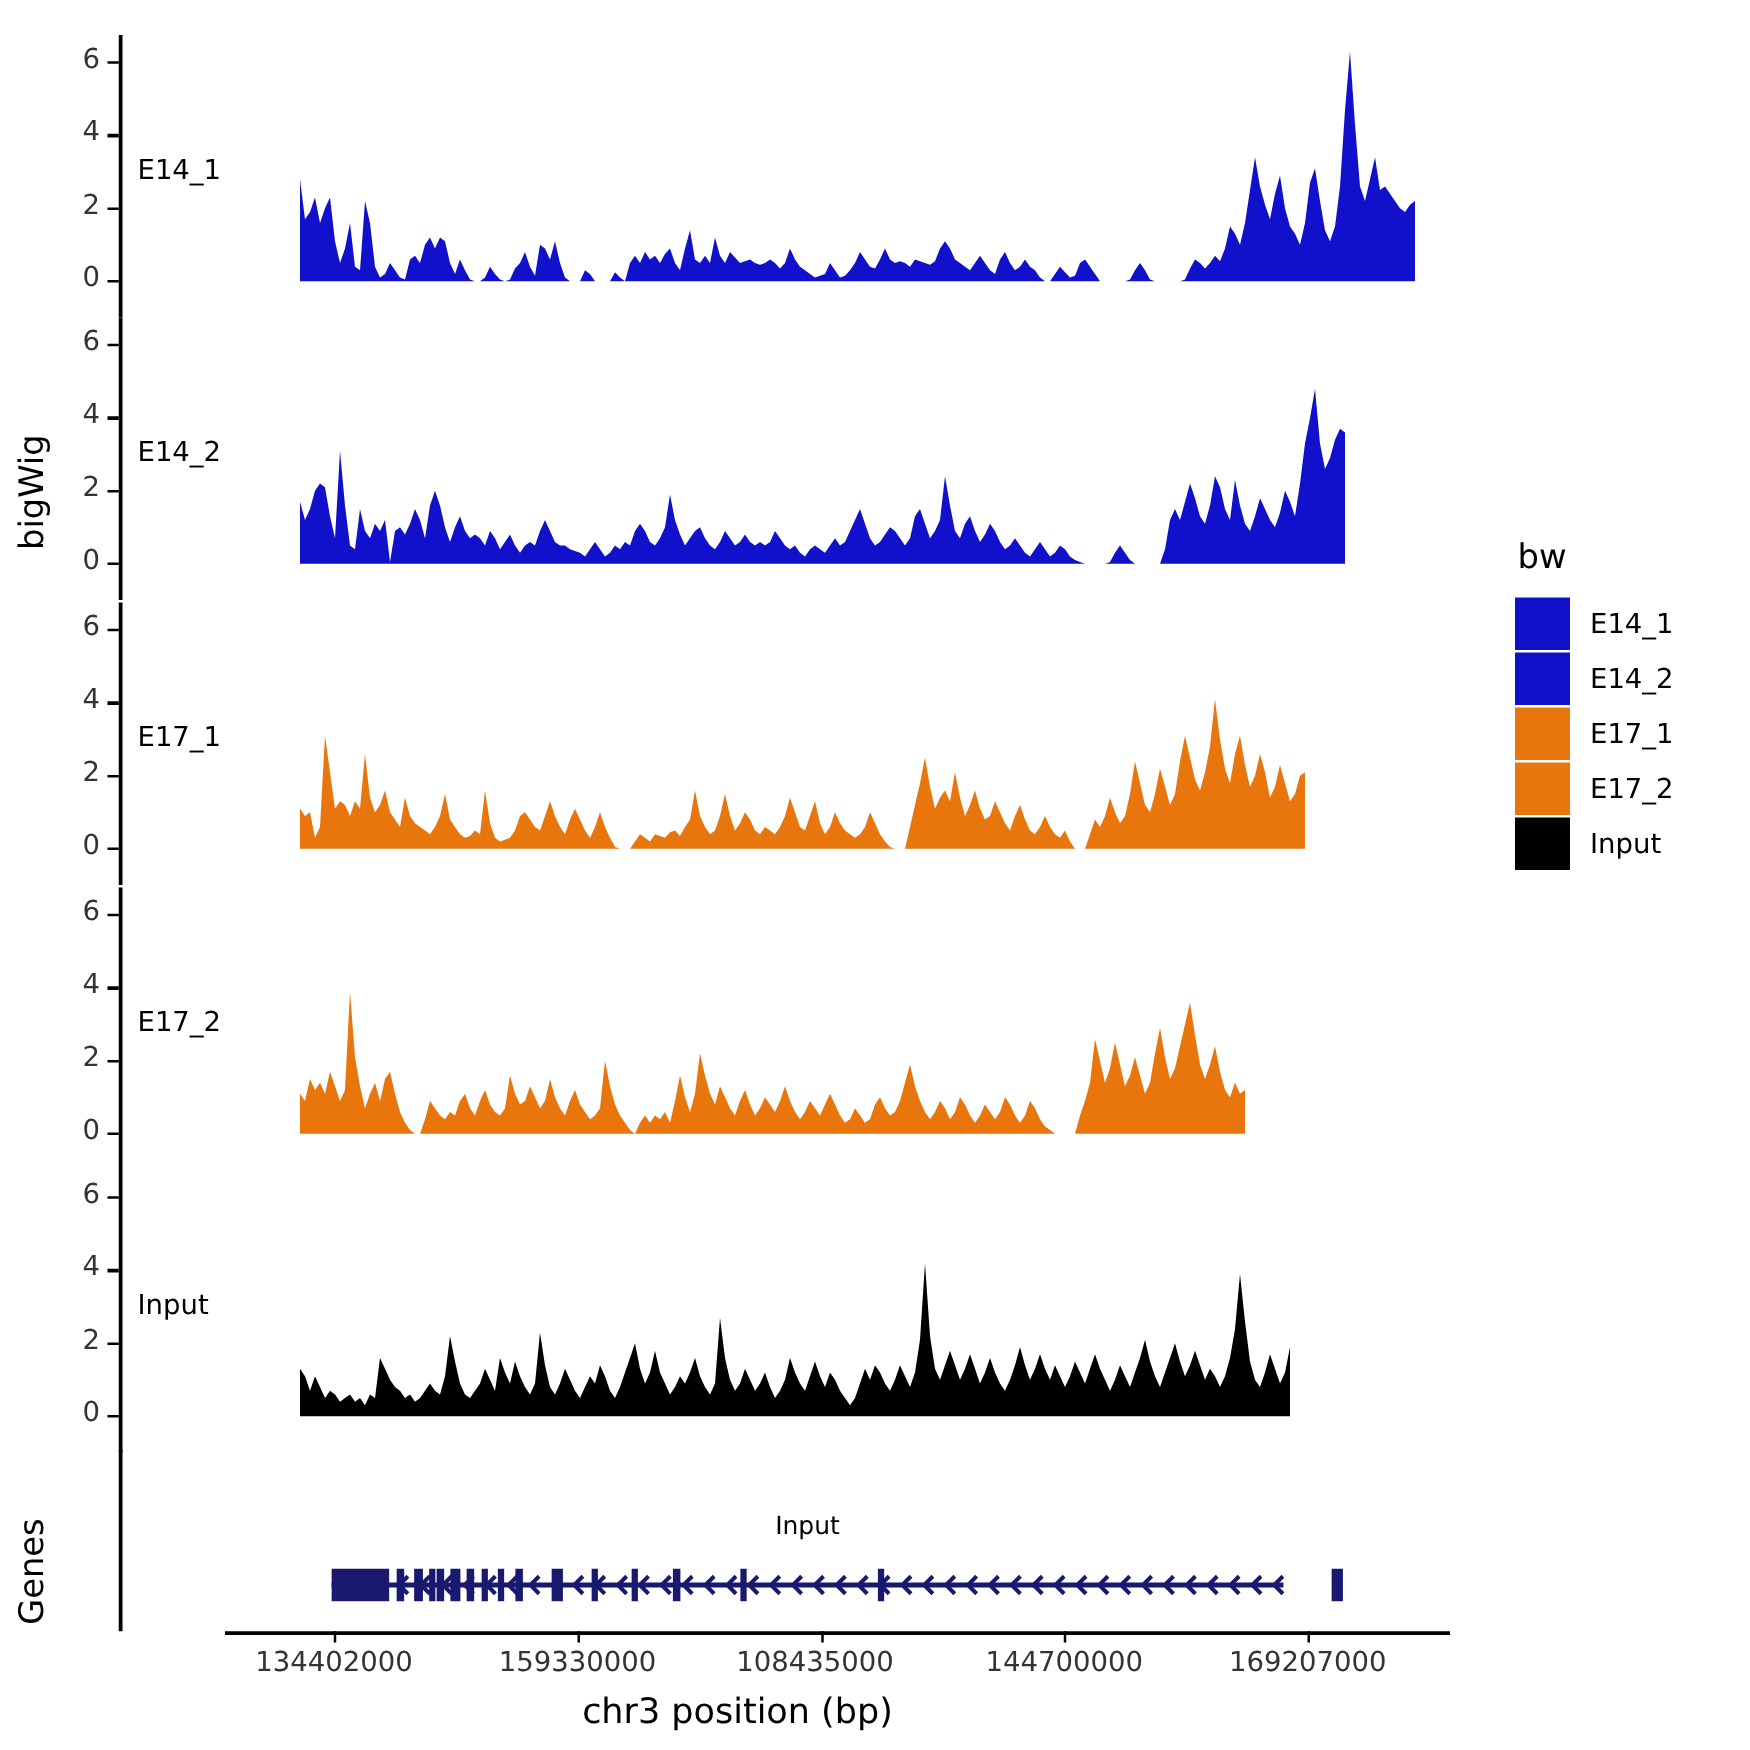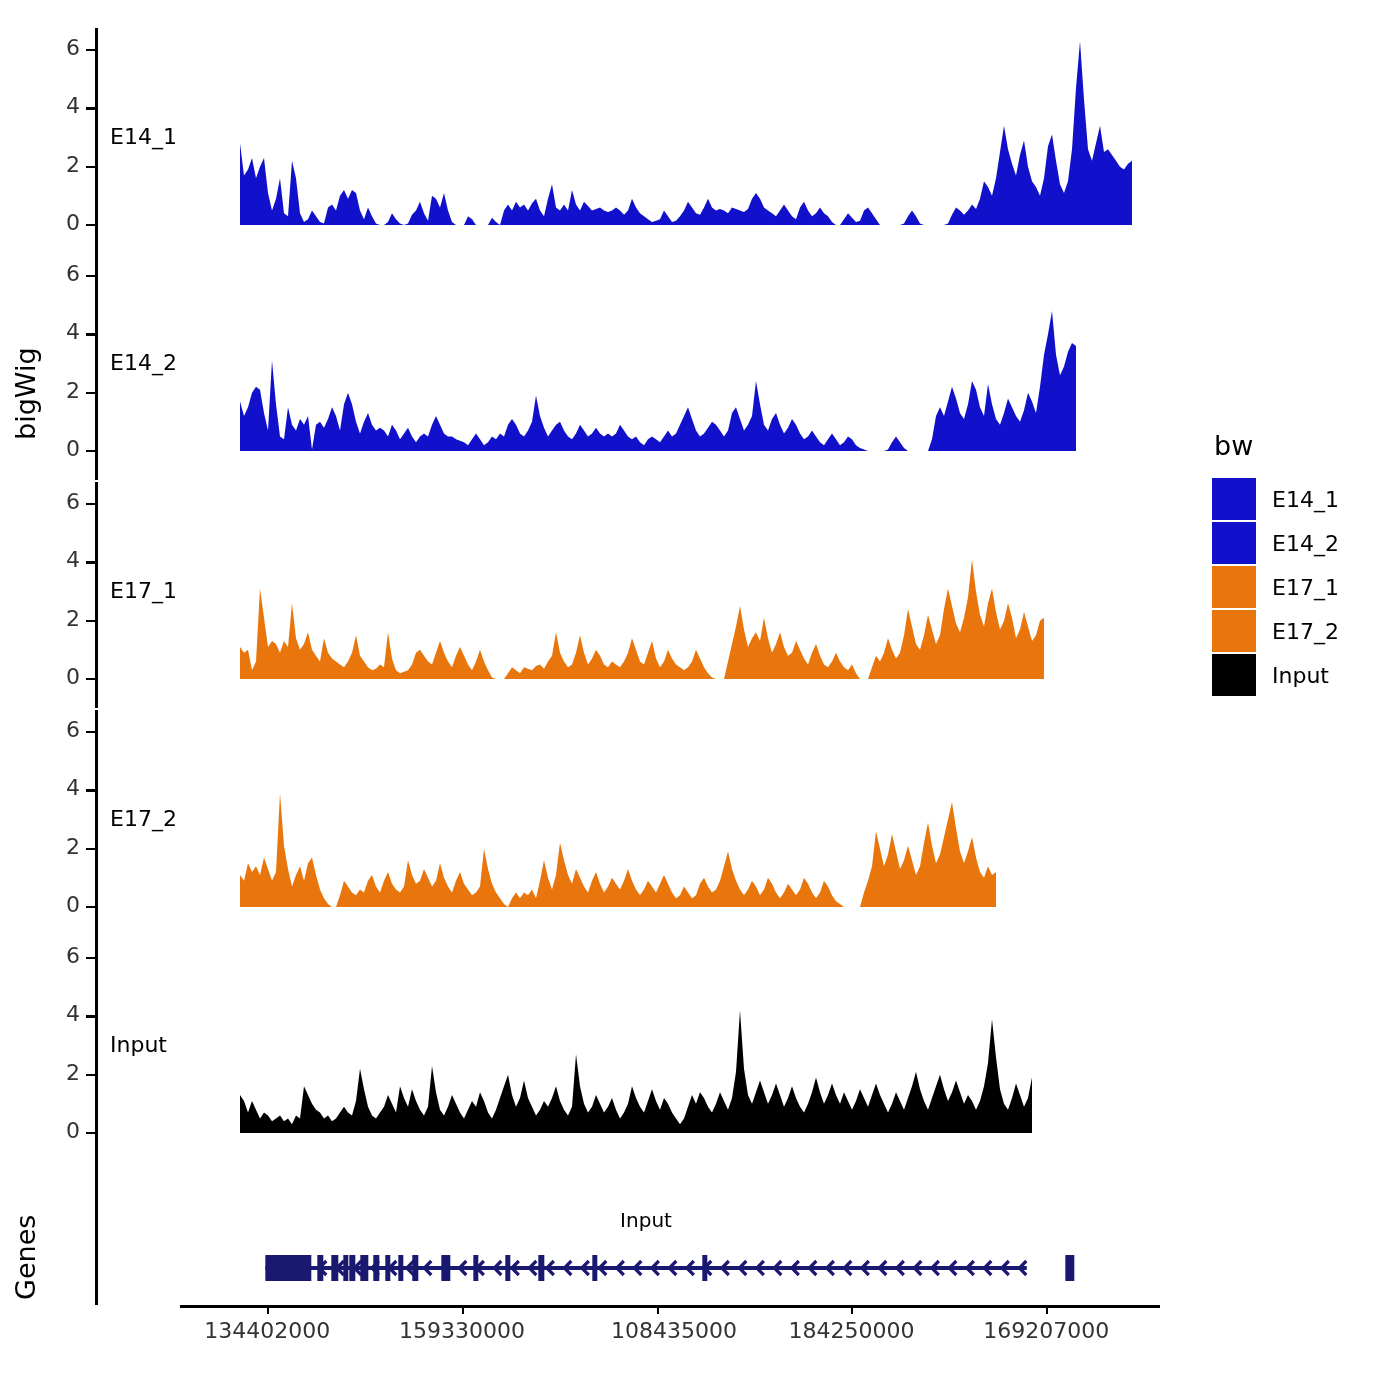--- a/index.html
+++ b/index.html
@@ -219,7 +219,7 @@
       <div class="xtick" style="left: 462px;"></div>
       <div class="xticklab" style="left: 362px;">159330000</div>
       <div class="xtick" style="left: 656.737px;"></div>
-      <div class="xticklab" style="left: 574px;">108435000</div>
+      <div class="xticklab" style="left: 552px;">108435000</div>
       <div class="xtick" style="left: 851.474px;"></div>
       <div class="xticklab" style="left: 751.474px;">184250000</div>
       <div class="xtick" style="left: 1046.21px;"></div>

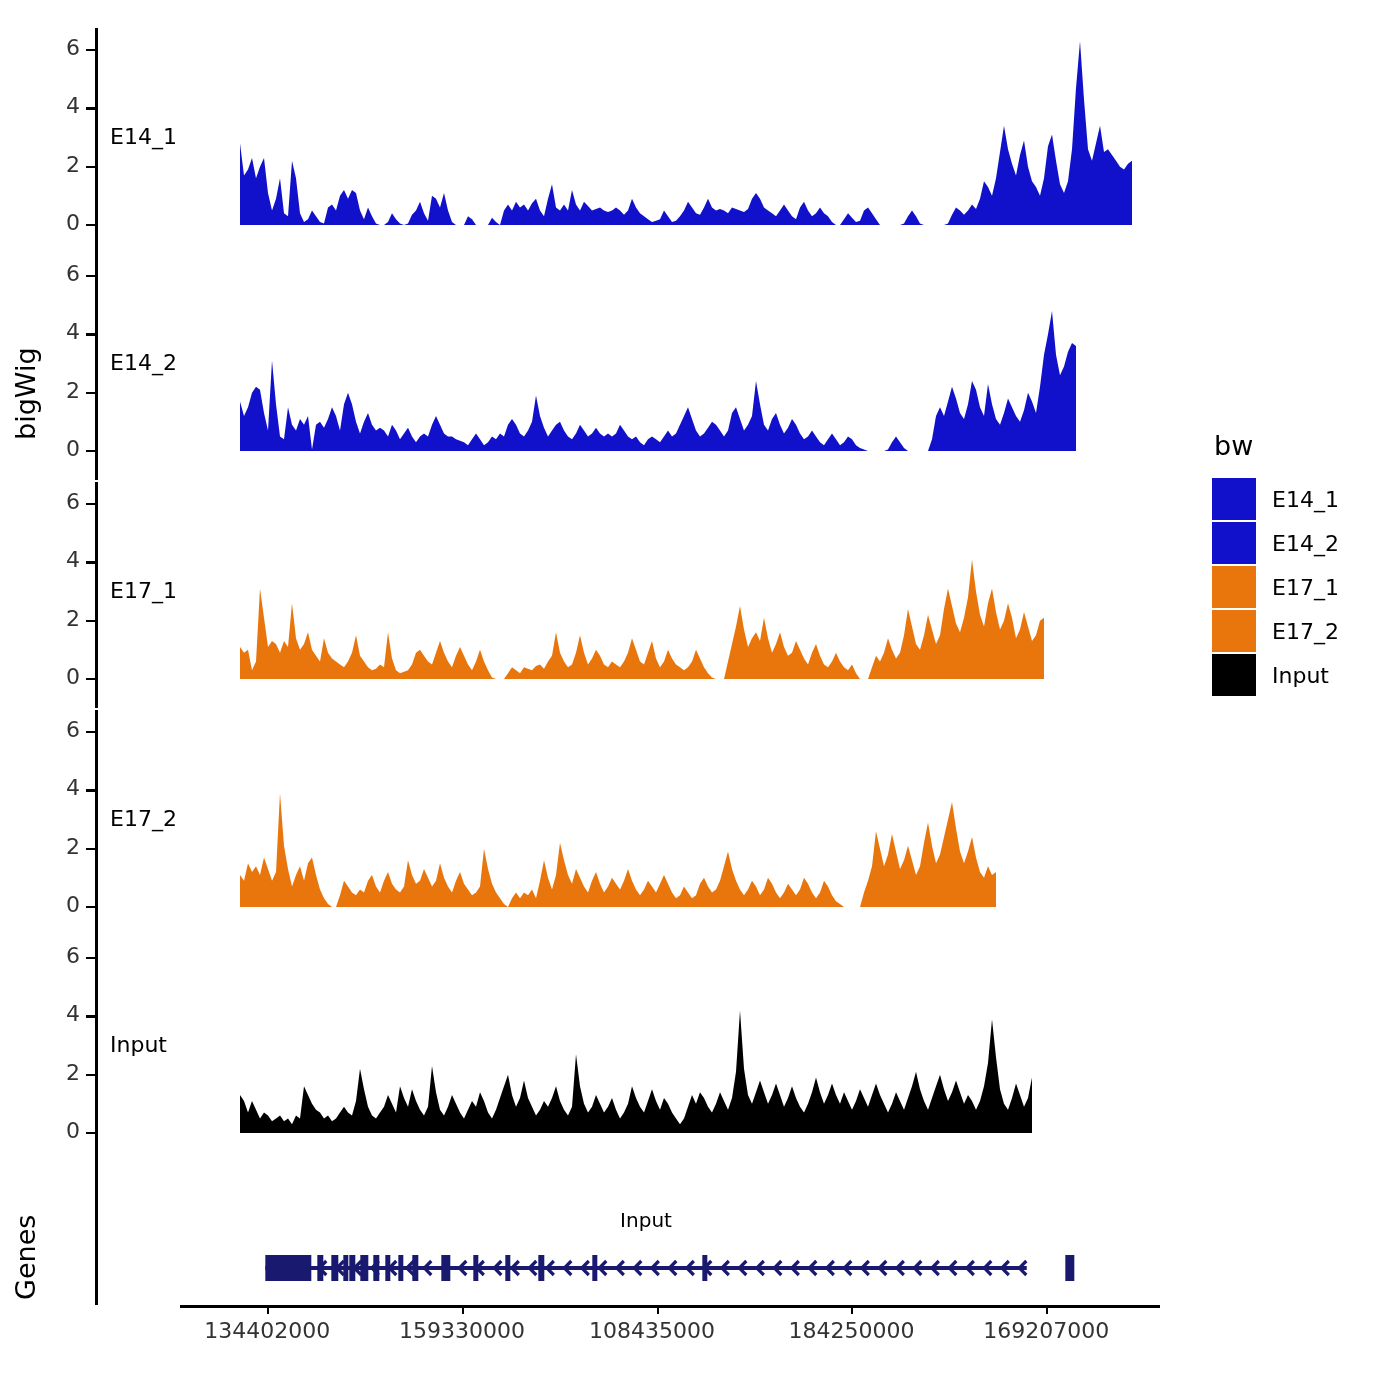--- a/index.html
+++ b/index.html
@@ -221,7 +221,7 @@
       <div class="xtick" style="left: 656.737px;"></div>
       <div class="xticklab" style="left: 552px;">108435000</div>
       <div class="xtick" style="left: 851.474px;"></div>
-      <div class="xticklab" style="left: 751.474px;">184250000</div>
+      <div class="xticklab" style="left: 751.474px;">144700000</div>
       <div class="xtick" style="left: 1046.21px;"></div>
       <div class="xticklab" style="left: 946.211px;">169207000</div>
     </div>

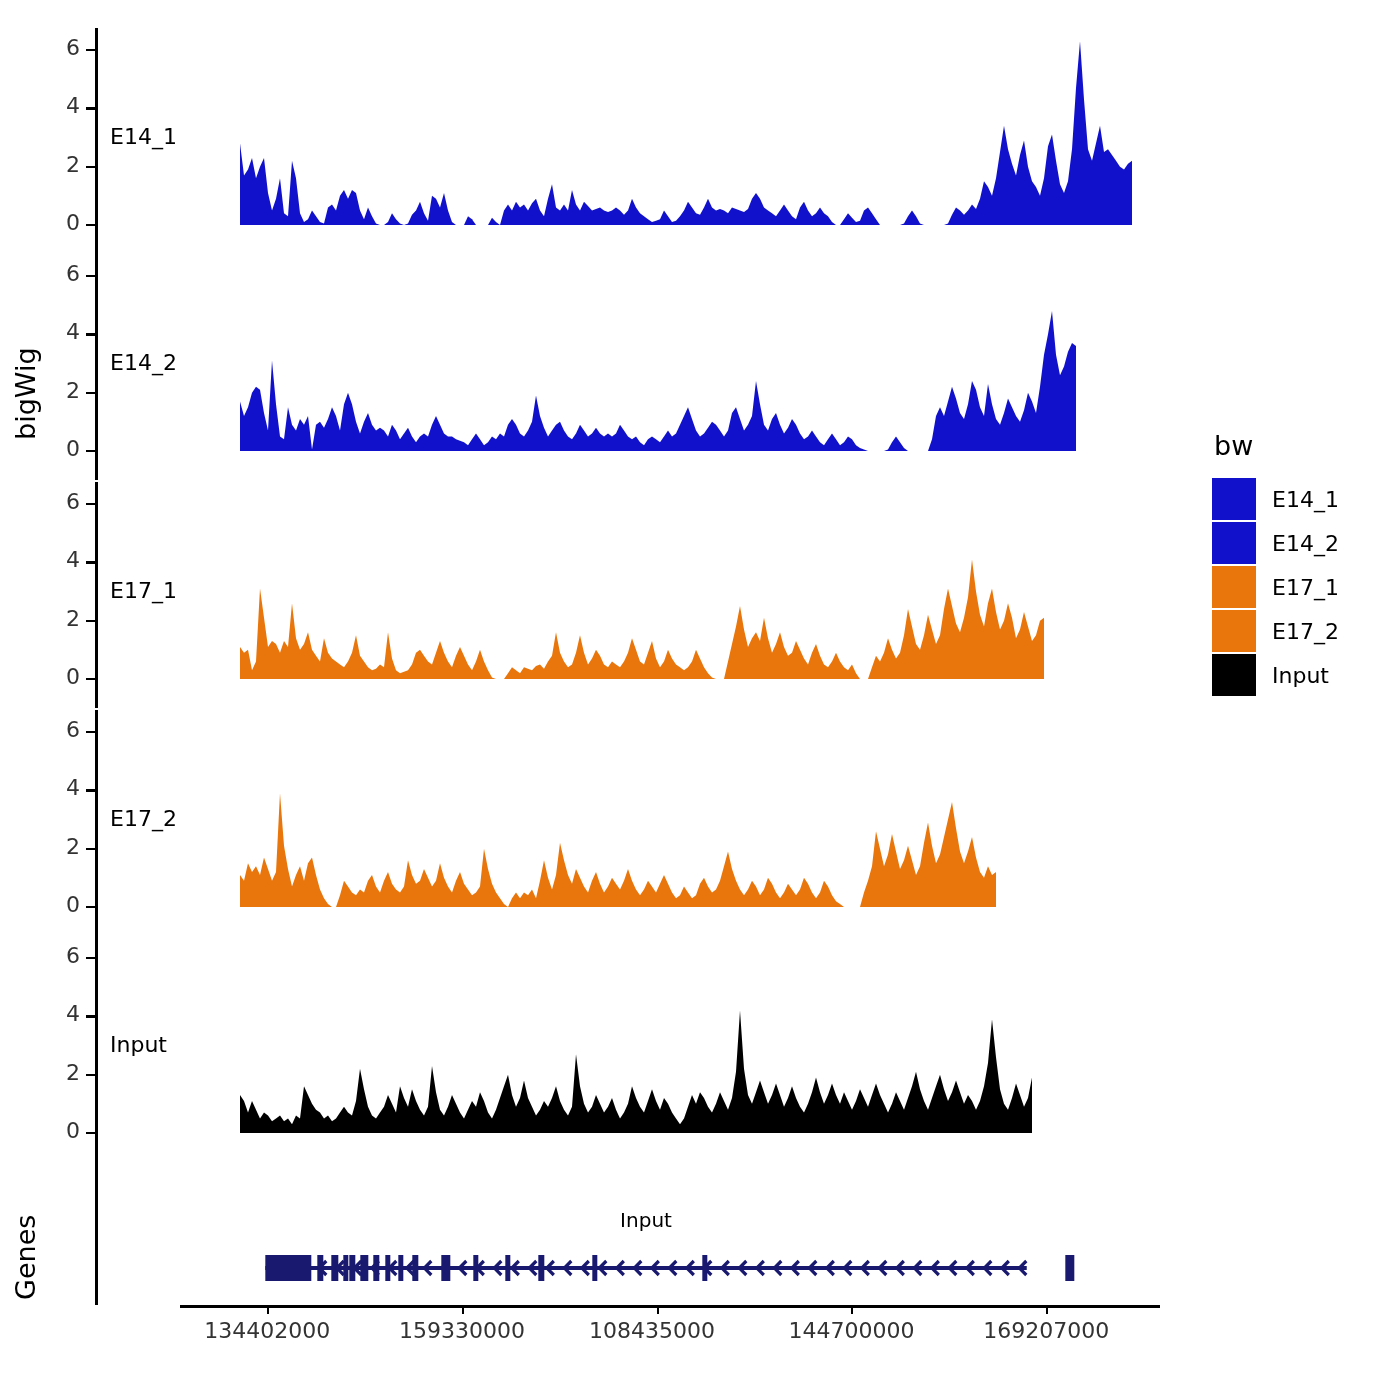--- a/index.html
+++ b/index.html
@@ -225,6 +225,7 @@
       <div class="xtick" style="left: 1046.21px;"></div>
       <div class="xticklab" style="left: 946.211px;">169207000</div>
     </div>
+  <div id="xaxis-title">chr3 position (bp)</div>
 
   <div id="legend">
     <div id="legend-title">bw</div>

